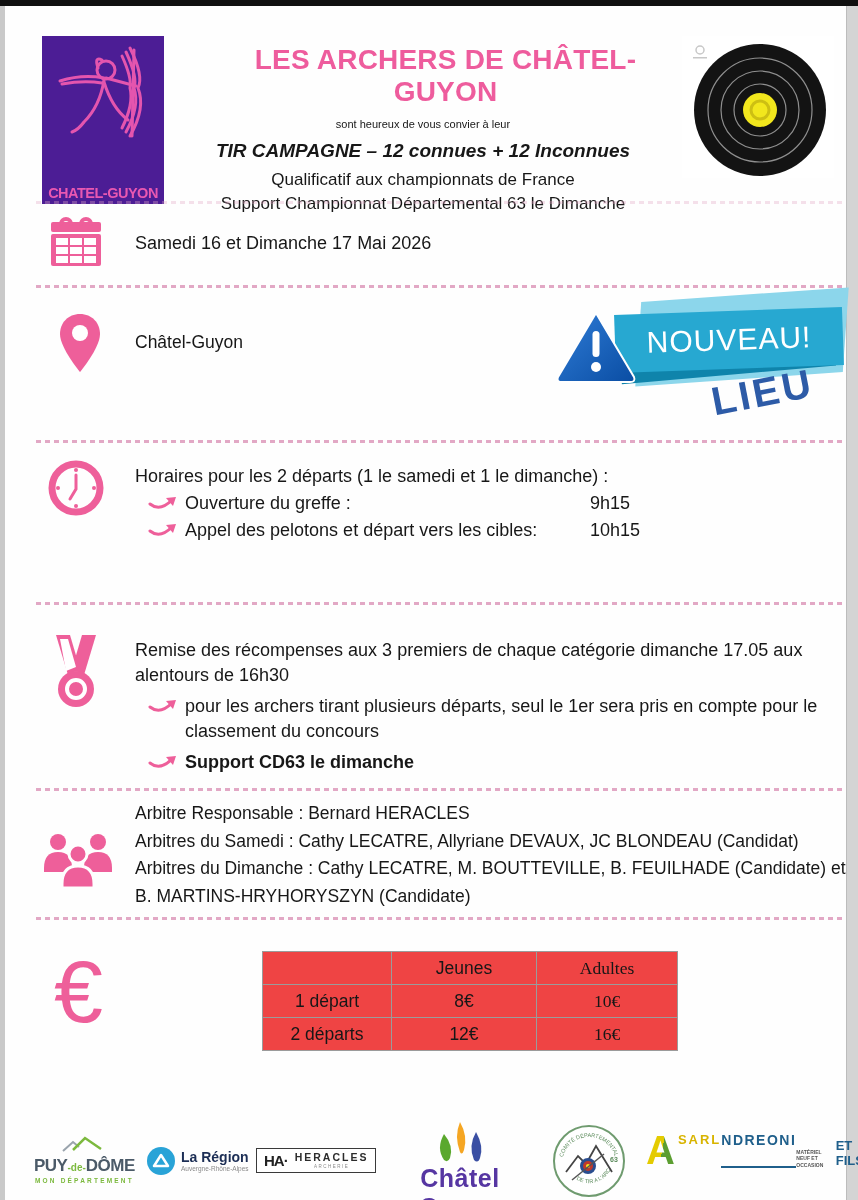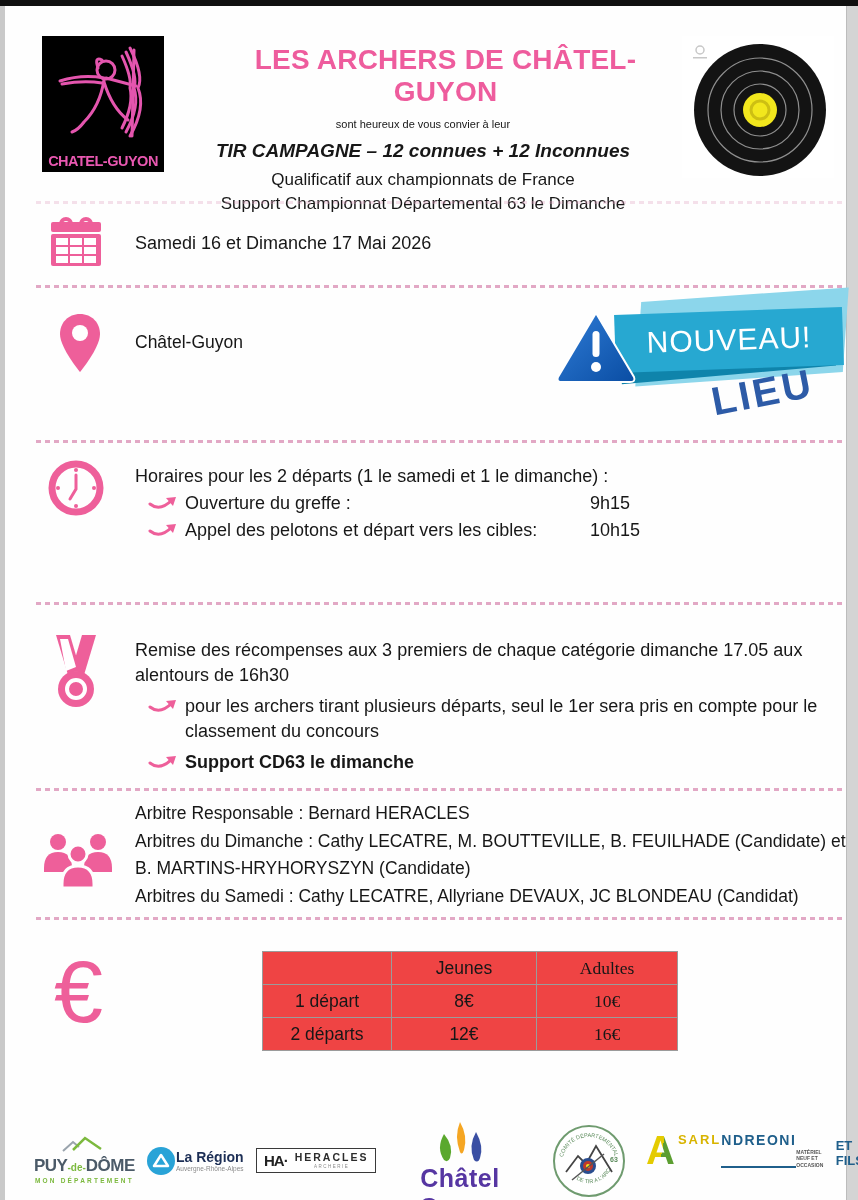--- a/index.html
+++ b/index.html
@@ -10,7 +10,7 @@
 
   
   .header{position:absolute;top:36px;left:42px;right:24px;height:152px;display:flex;}
-  .club-logo{width:122px;height:136px;background:#000000;position:relative;flex:none;}
+  .club-logo{width:122px;height:168px;background:#4c1d95;position:relative;flex:none;}
   .club-logo-text{position:absolute;bottom:3px;width:100%;text-align:center;color:#e958b1;font-size:14.5px;font-weight:bold;letter-spacing:-0.5px;}
   .header-center{flex:1;text-align:center;padding-top:8px;}
   .header-title{color:#ee5c9d;font-size:28px;font-weight:700;letter-spacing:0.2px;margin-left:45px;}

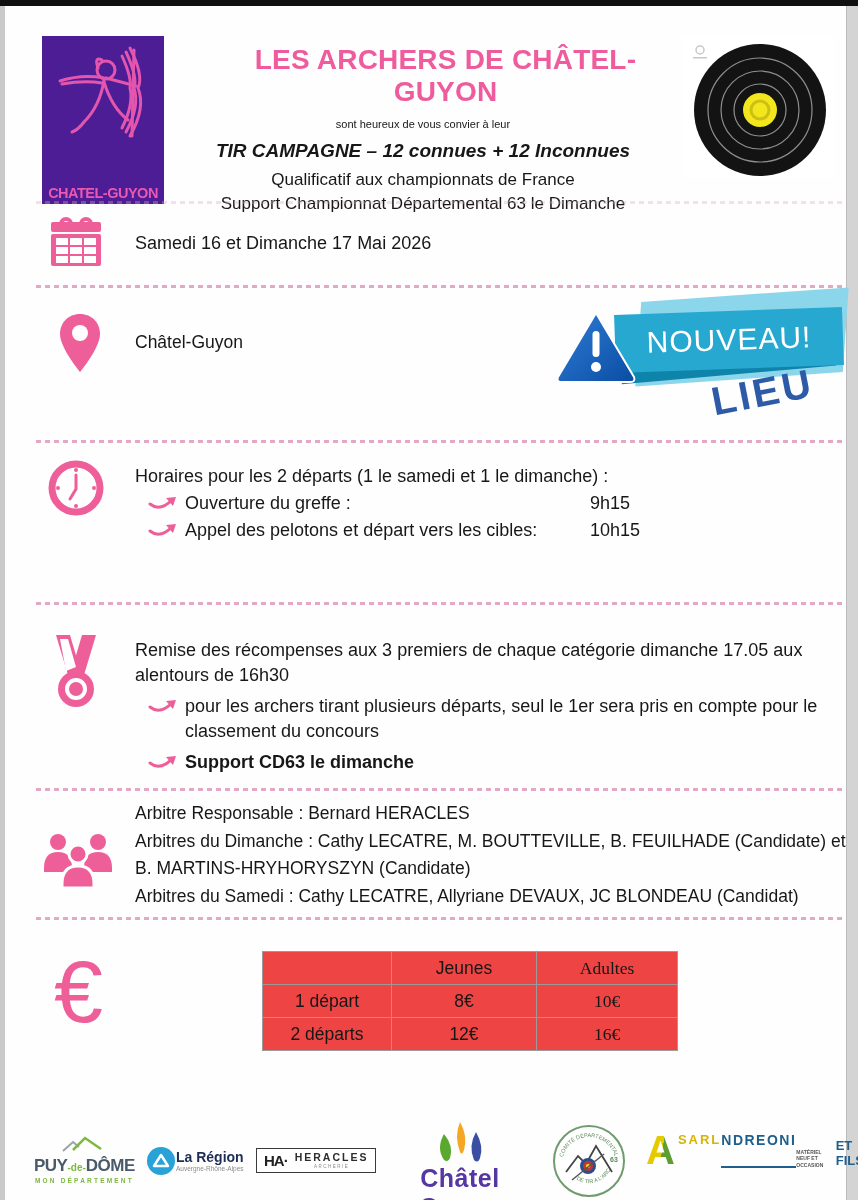--- a/index.html
+++ b/index.html
@@ -268,8 +268,8 @@
   </svg>
   <div class="sec-text ref-lines" style="top:800px">
     <div>Arbitre Responsable : Bernard HERACLES</div>
+    <div>Arbitres du Samedi : Cathy LECATRE, Allyriane DEVAUX, JC BLONDEAU (Candidat)</div>
     <div>Arbitres du Dimanche : Cathy LECATRE, M. BOUTTEVILLE, B. FEUILHADE (Candidate) et B. MARTINS-HRYHORYSZYN (Candidate)</div>
-    <div>Arbitres du Samedi : Cathy LECATRE, Allyriane DEVAUX, JC BLONDEAU (Candidat)</div>
   </div>
 
   <div class="euro-sign">€</div>

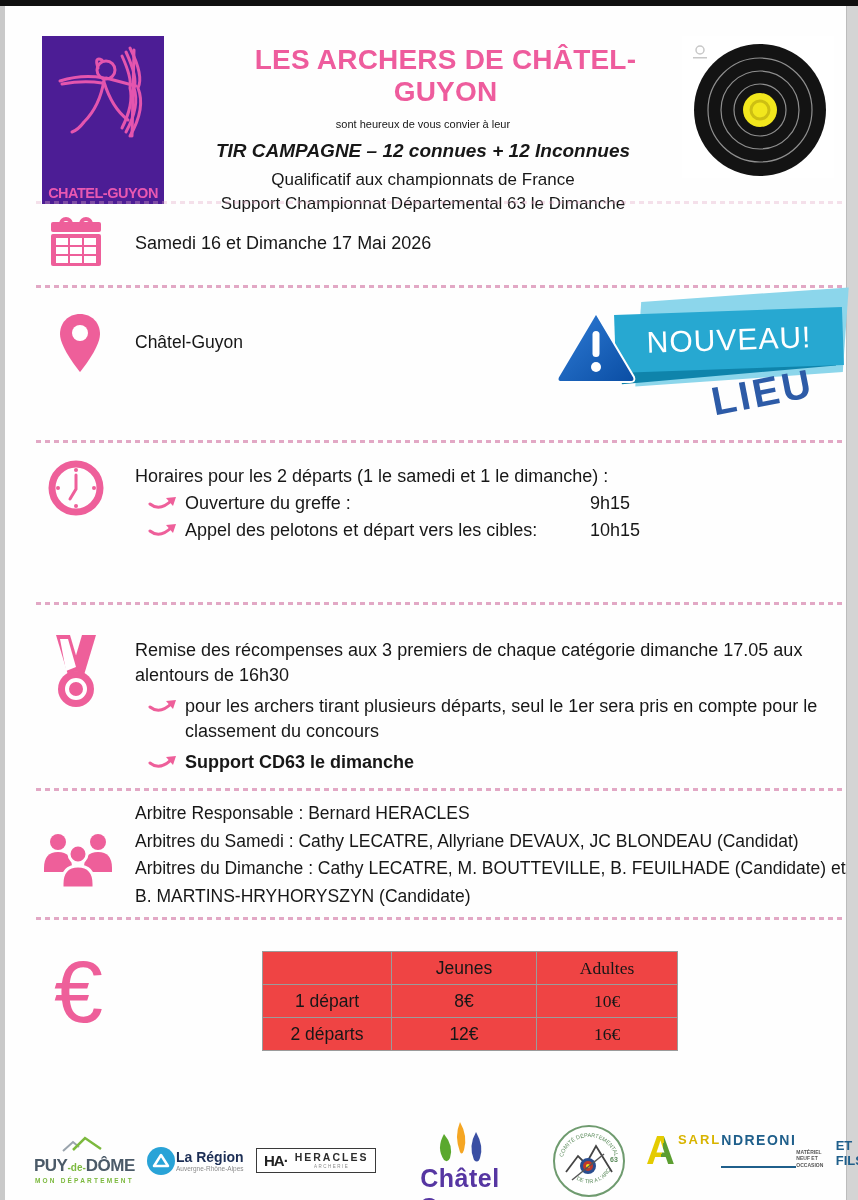--- a/index.html
+++ b/index.html
@@ -68,7 +68,7 @@
   .puy-text{font-size:17px;font-weight:700;color:#4b5a68;letter-spacing:-0.5px;}
   .puy-de{font-size:10px;color:#7cb93e;font-weight:700;text-align:right;}
   .puy-tag{font-size:6.5px;color:#7cb93e;letter-spacing:2.2px;font-weight:700;margin-top:1px;}
-  .region{display:flex;align-items:center;}
+  .region{display:flex;align-items:center;gap:5px;}
   .region-name{font-size:14px;font-weight:700;color:#1c2e55;line-height:1.1;}
   .region-sub{font-size:6.5px;color:#8a8a8a;}
   .heracles{display:flex;align-items:center;border:1px solid #3a3a3a;background:#fff;padding:3px 7px;gap:7px;}

